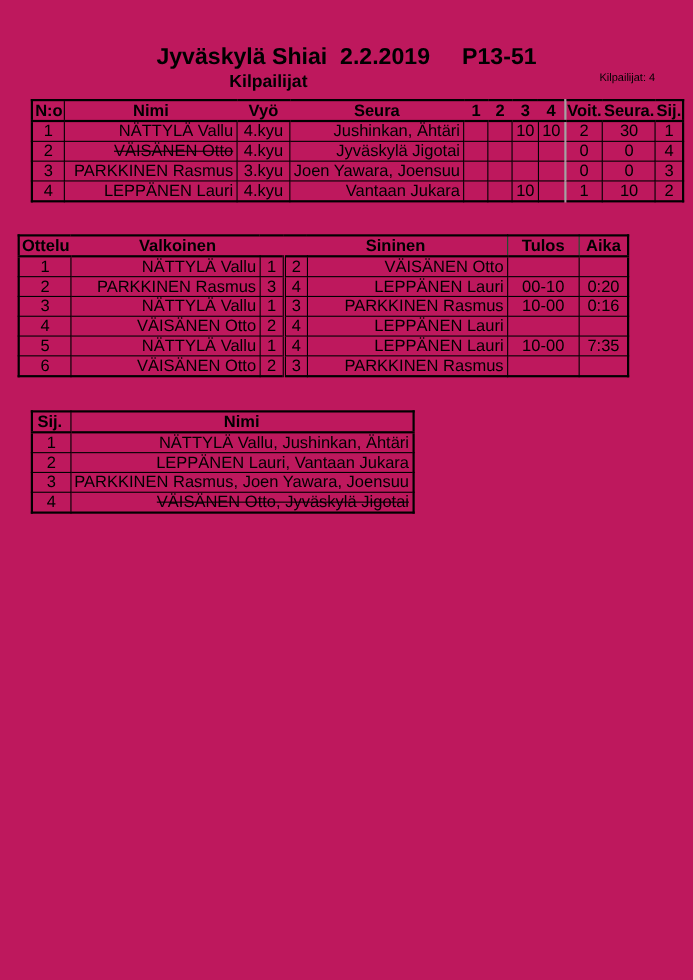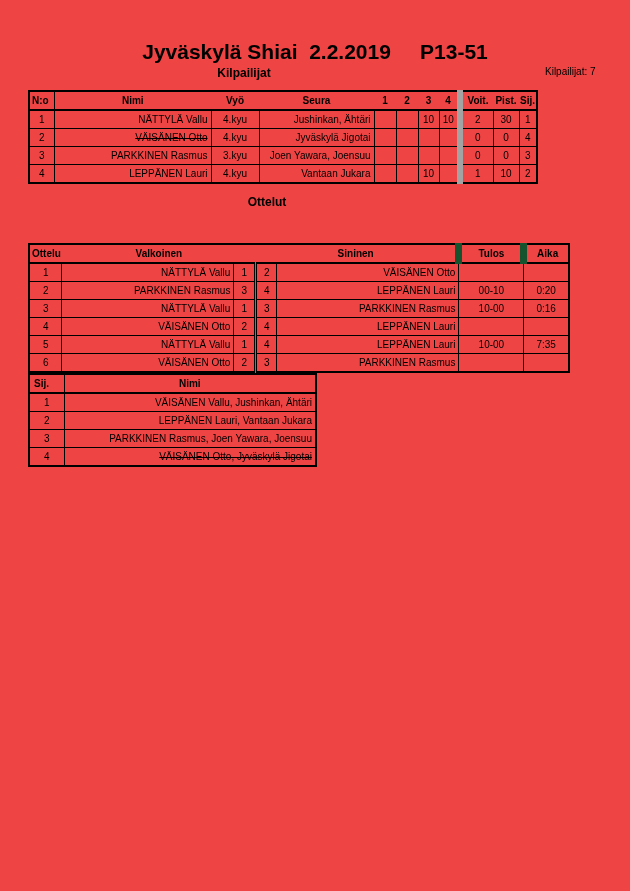--- a/index.html
+++ b/index.html
@@ -7,7 +7,7 @@
     position: relative;
     width: 630px;
     height: 891px;
-    background: #ef4444;
+    background: #be185d;
     color: #000;
     font-family: "Liberation Sans", sans-serif;
     overflow: hidden;

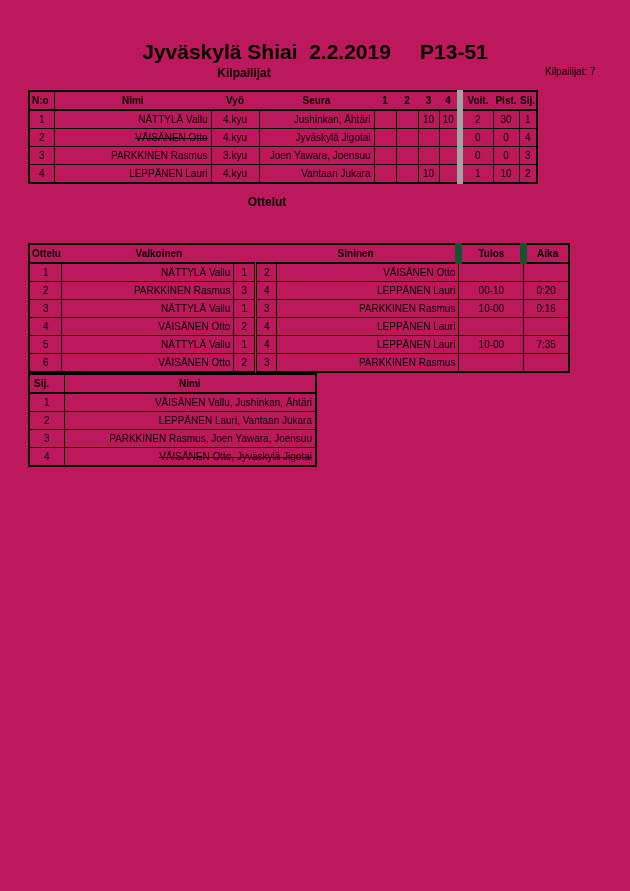--- a/index.html
+++ b/index.html
@@ -24,7 +24,7 @@
   .sec-title {
     position: absolute;
     text-align: center;
-    font-size: 12px;
+    font-size: 16px;
     font-weight: bold;
     white-space: pre;
   }

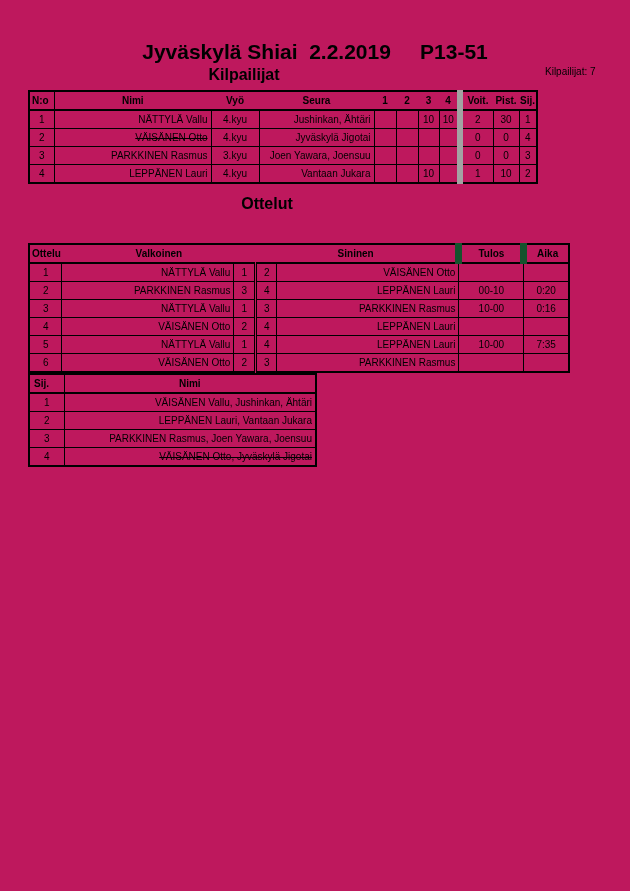--- a/index.html
+++ b/index.html
@@ -80,7 +80,7 @@
 <div class="page">
 
   <div class="doc-title">Jyväskylä Shiai  2.2.2019     P13-51</div>
-  <div class="count-label">Kilpailijat: 7</div>
+  <div class="count-label">Kilpailijat: 4</div>
 
   <div class="sec-title sec-kilpailijat">Kilpailijat</div>
 

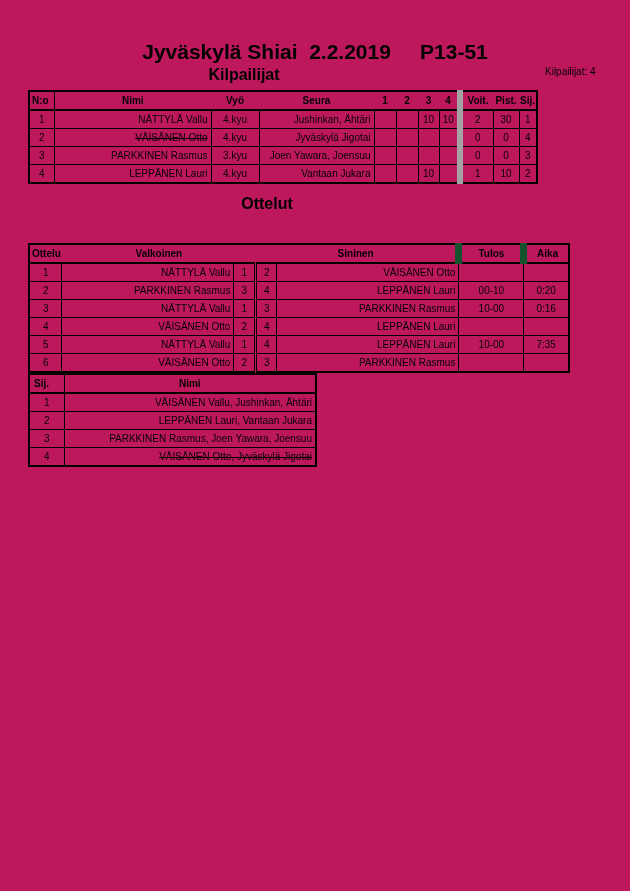--- a/index.html
+++ b/index.html
@@ -41,7 +41,7 @@
     border-collapse: collapse;
     table-layout: fixed;
     border: 2px solid #000;
-    font-size: 10px;
+    font-size: 15px;
     color: #000;
   }
   .tbl td, .tbl th {

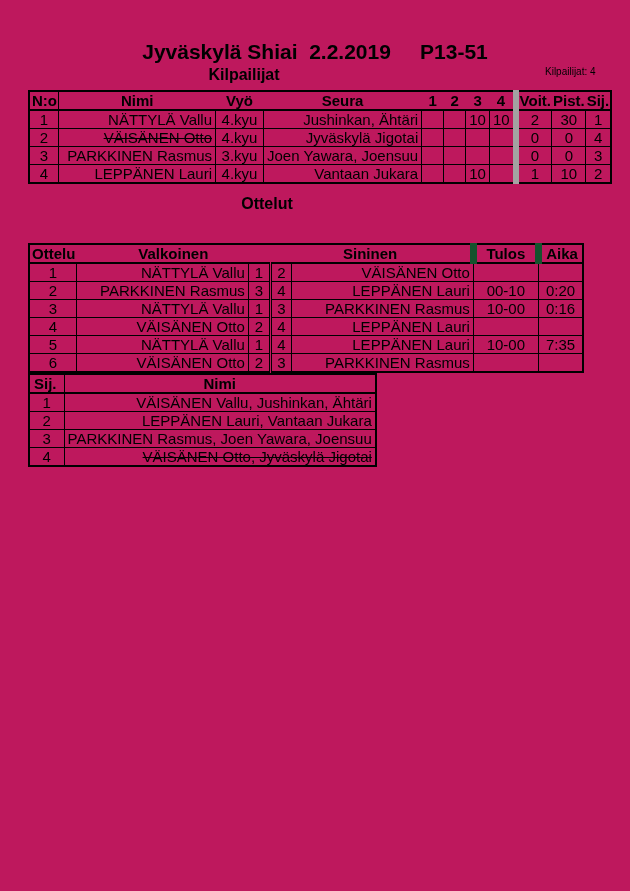--- a/index.html
+++ b/index.html
@@ -67,7 +67,7 @@
   .l { text-align: right; }
   .c { text-align: center; padding: 0 1px; }
   .t1 th.h-no { text-align: left; padding-left: 2px; border-right: 1px solid #000; }
-  .t1 th.h-voit, .t1 td.voit { border-left: 6px solid #a3a3a3; }
+  .t1 th.h-voit, .t1 td.voit { border-left: 2px solid #a3a3a3; }
   .t2 th.h-ottelu { text-align: left; padding-left: 2px; }
   .t2 th.h-tulos, .t2 th.h-aika { border-left: 7px solid #14532d; }
   .t2 td.bnum { border-left: 3px double #000; }

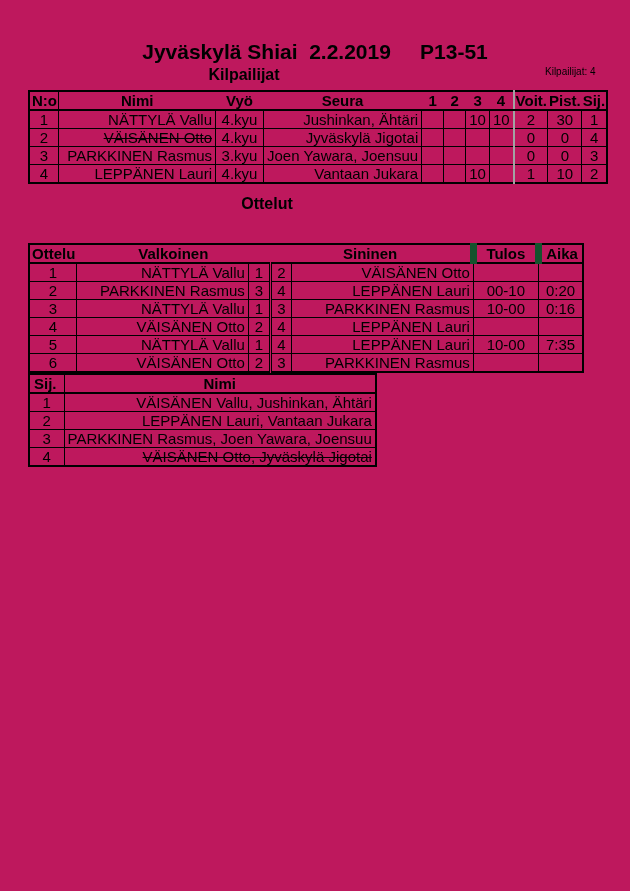--- a/index.html
+++ b/index.html
@@ -109,7 +109,7 @@
         <th>3</th>
         <th>4</th>
         <th class="h-voit">Voit.</th>
-        <th class="h-pist">Pist.</th>
+        <th class="h-pist">Seura.</th>
         <th class="h-sij">Sij.</th>
       </tr>
     </thead>

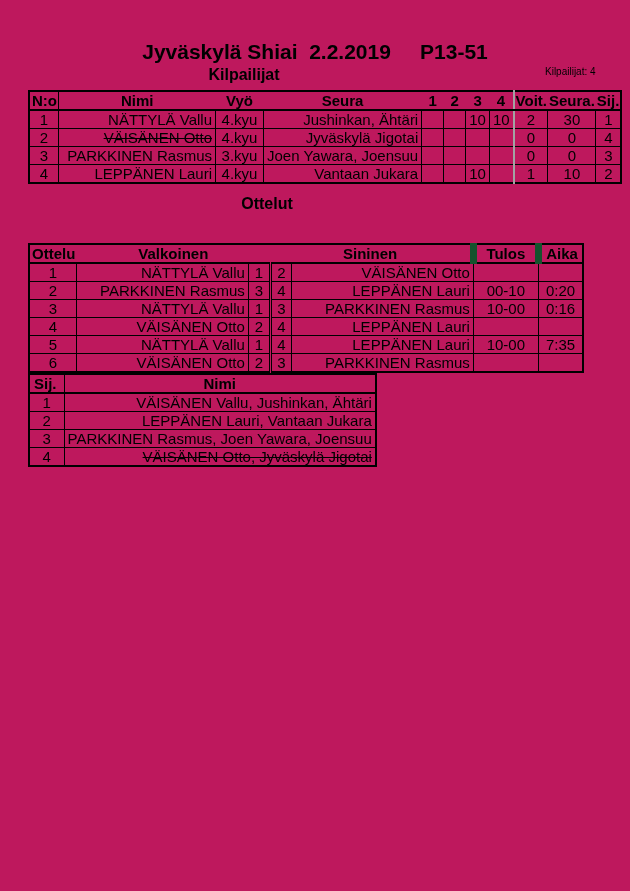--- a/index.html
+++ b/index.html
@@ -169,7 +169,6 @@
     </tbody>
   </table>
 
-  <div class="sec-title sec-ottelut">Ottelut</div>
 
   <table class="tbl t2">
     <colgroup>

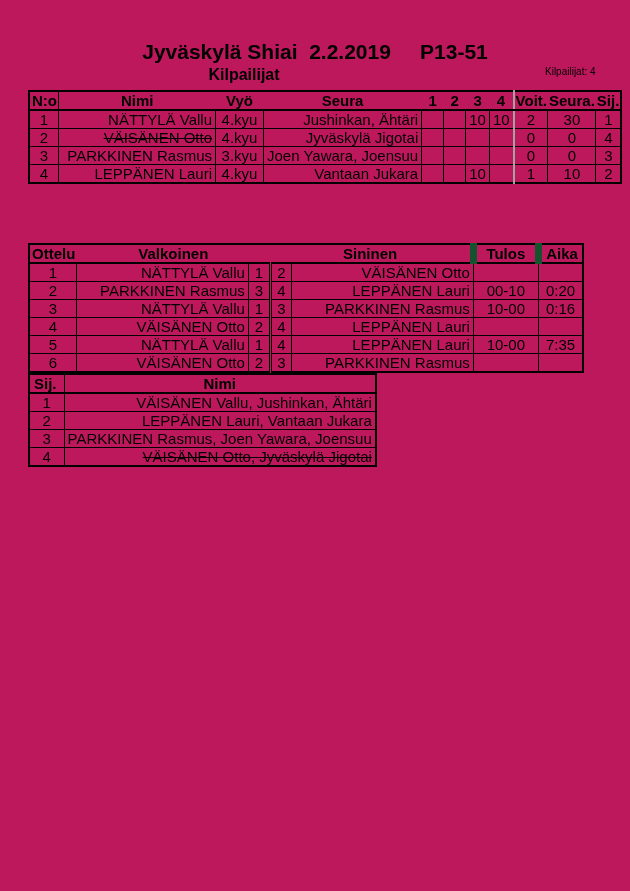--- a/index.html
+++ b/index.html
@@ -62,7 +62,7 @@
     overflow: visible;
   }
   .t1 { left: 28px; top: 90px; }
-  .t2 { left: 28px; top: 213px; margin-top: 30px; }
+  .t2 { left: 16px; top: 213px; }
   .t3 { left: 28px; top: 373px; }
   .l { text-align: right; }
   .c { text-align: center; padding: 0 1px; }

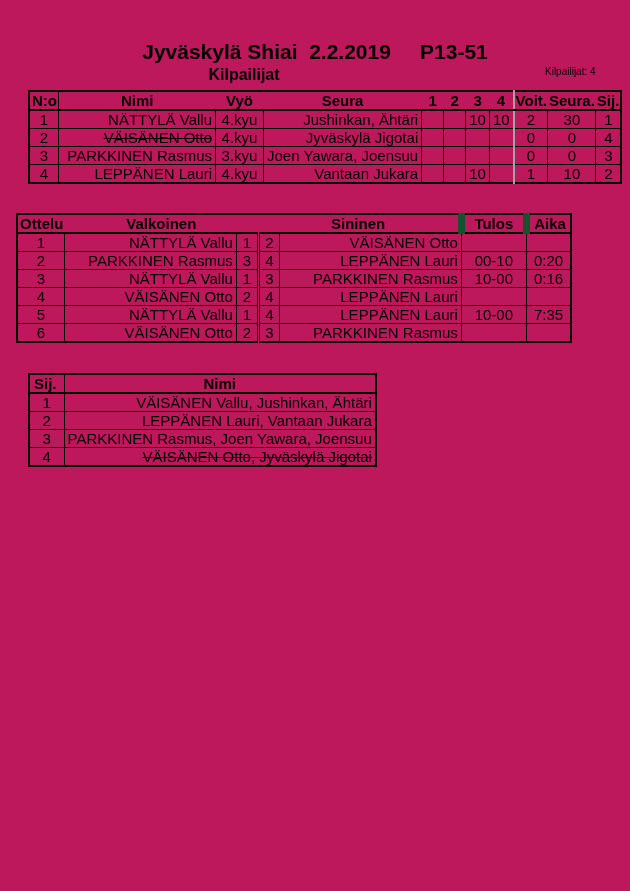--- a/index.html
+++ b/index.html
@@ -69,7 +69,7 @@
   .t1 th.h-no { text-align: left; padding-left: 2px; border-right: 1px solid #000; }
   .t1 th.h-voit, .t1 td.voit { border-left: 2px solid #a3a3a3; }
   .t2 th.h-ottelu { text-align: left; padding-left: 2px; }
-  .t2 th.h-tulos, .t2 th.h-aika { border-left: 7px solid #14532d; }
+  .t2 th.h-tulos, .t2 th.h-aika { border-left: 1px solid #14532d; }
   .t2 td.bnum { border-left: 3px double #000; }
   .t3 th.h-sij { text-align: left; padding-left: 4px; border-right: 1px solid #000; }
   .struck { text-decoration: line-through; }

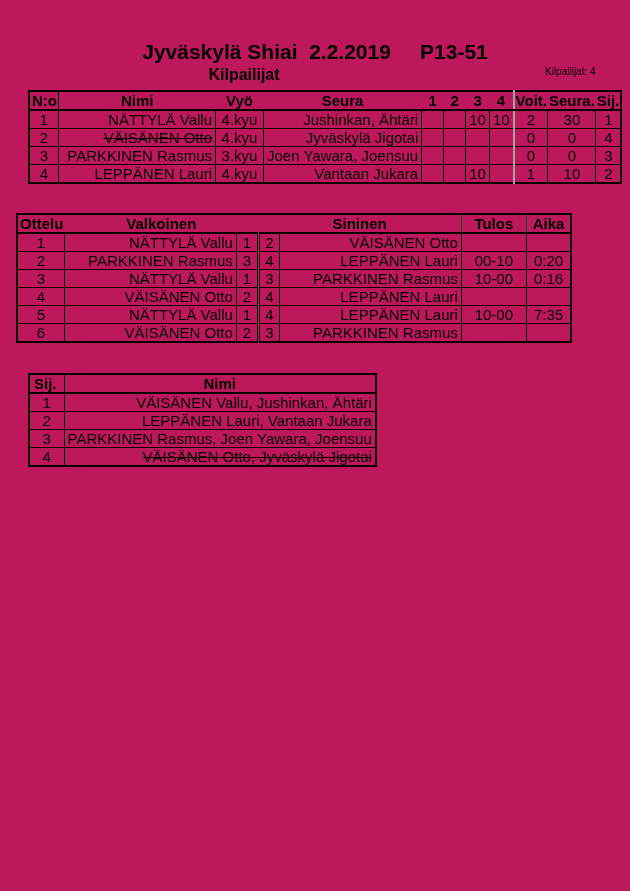--- a/index.html
+++ b/index.html
@@ -262,7 +262,7 @@
     <tbody>
       <tr>
         <td class="c">1</td>
-        <td class="l">VÄISÄNEN Vallu, Jushinkan, Ähtäri</td>
+        <td class="l">NÄTTYLÄ Vallu, Jushinkan, Ähtäri</td>
       </tr>
       <tr>
         <td class="c">2</td>

